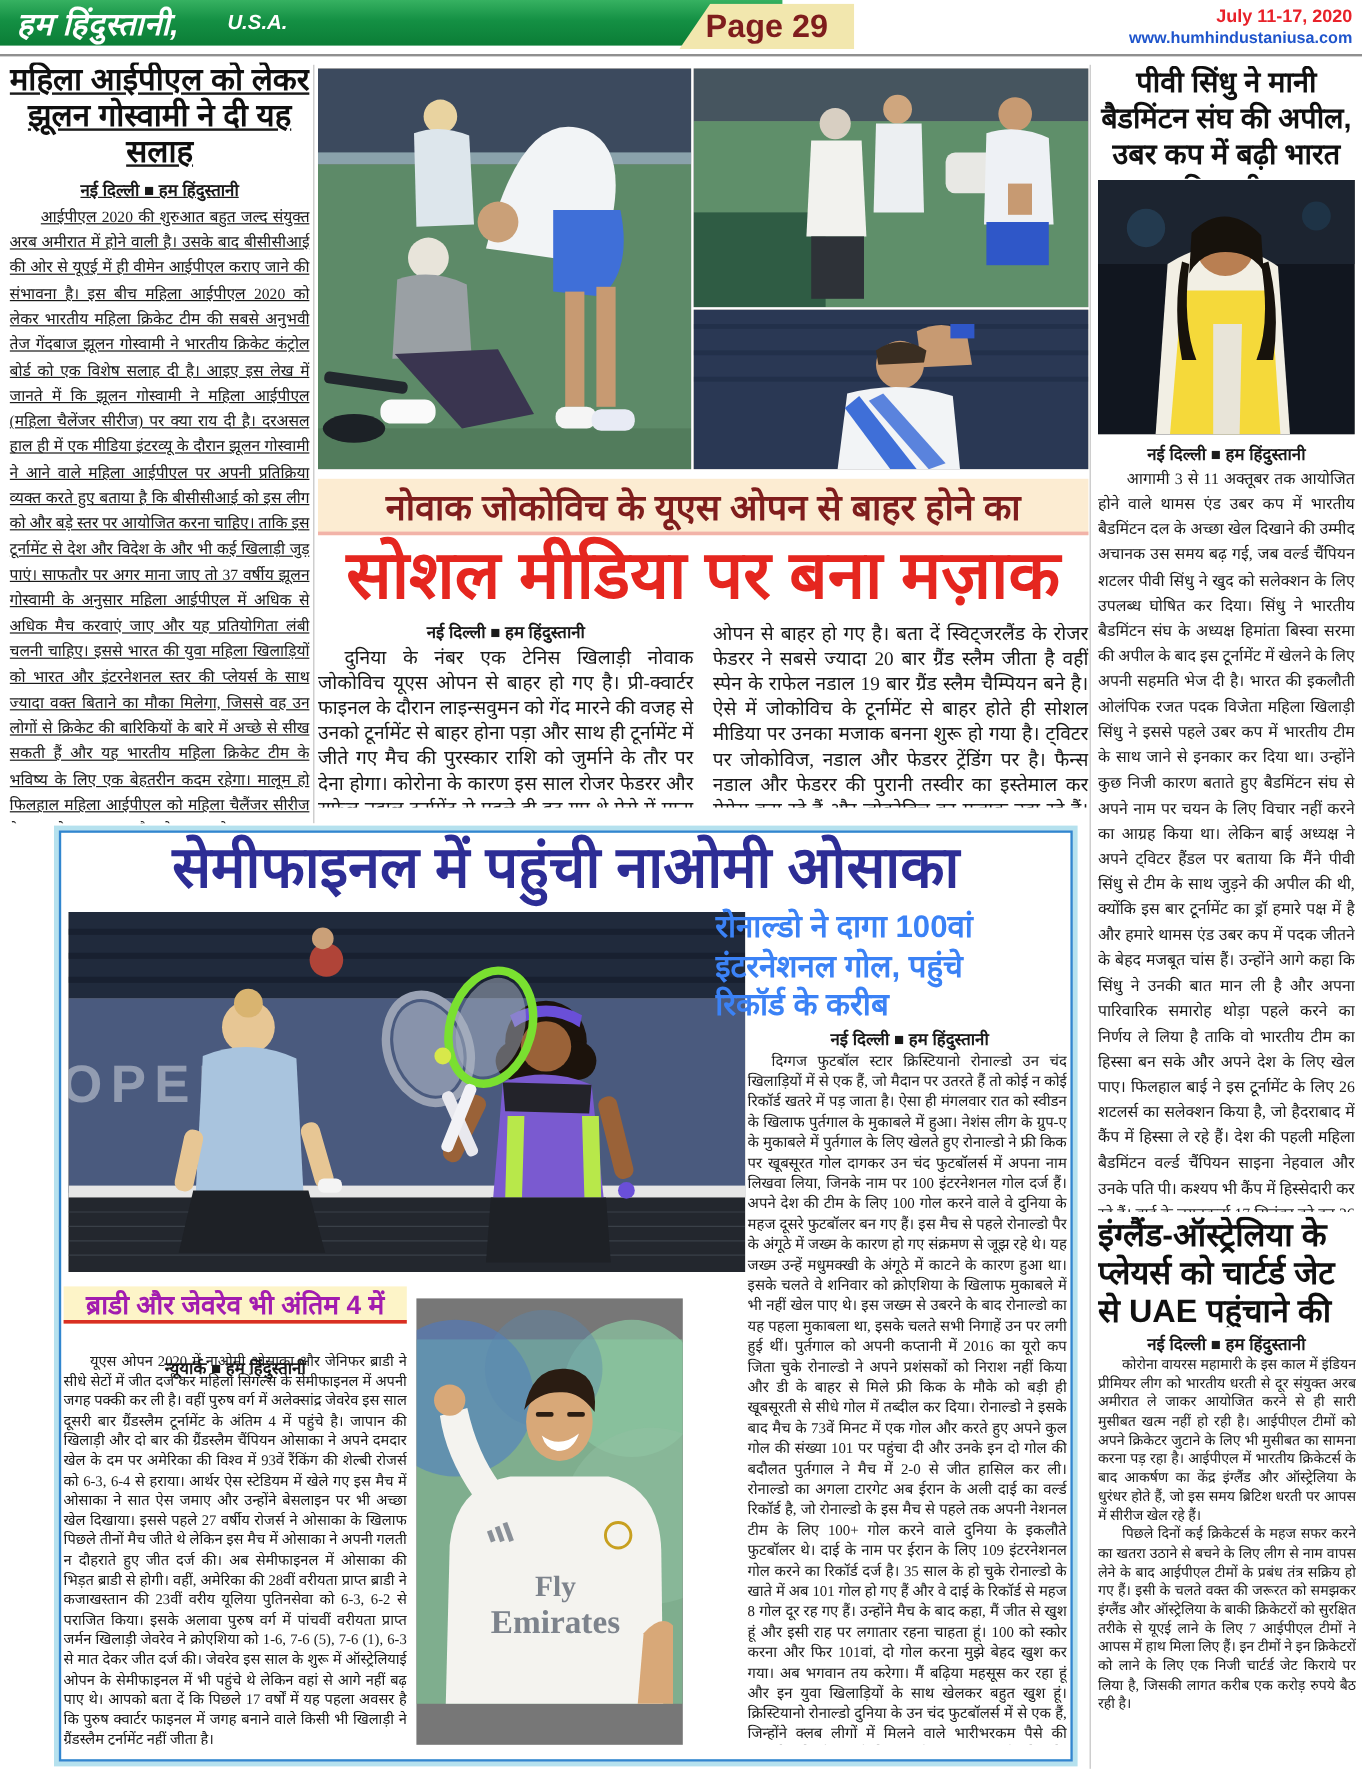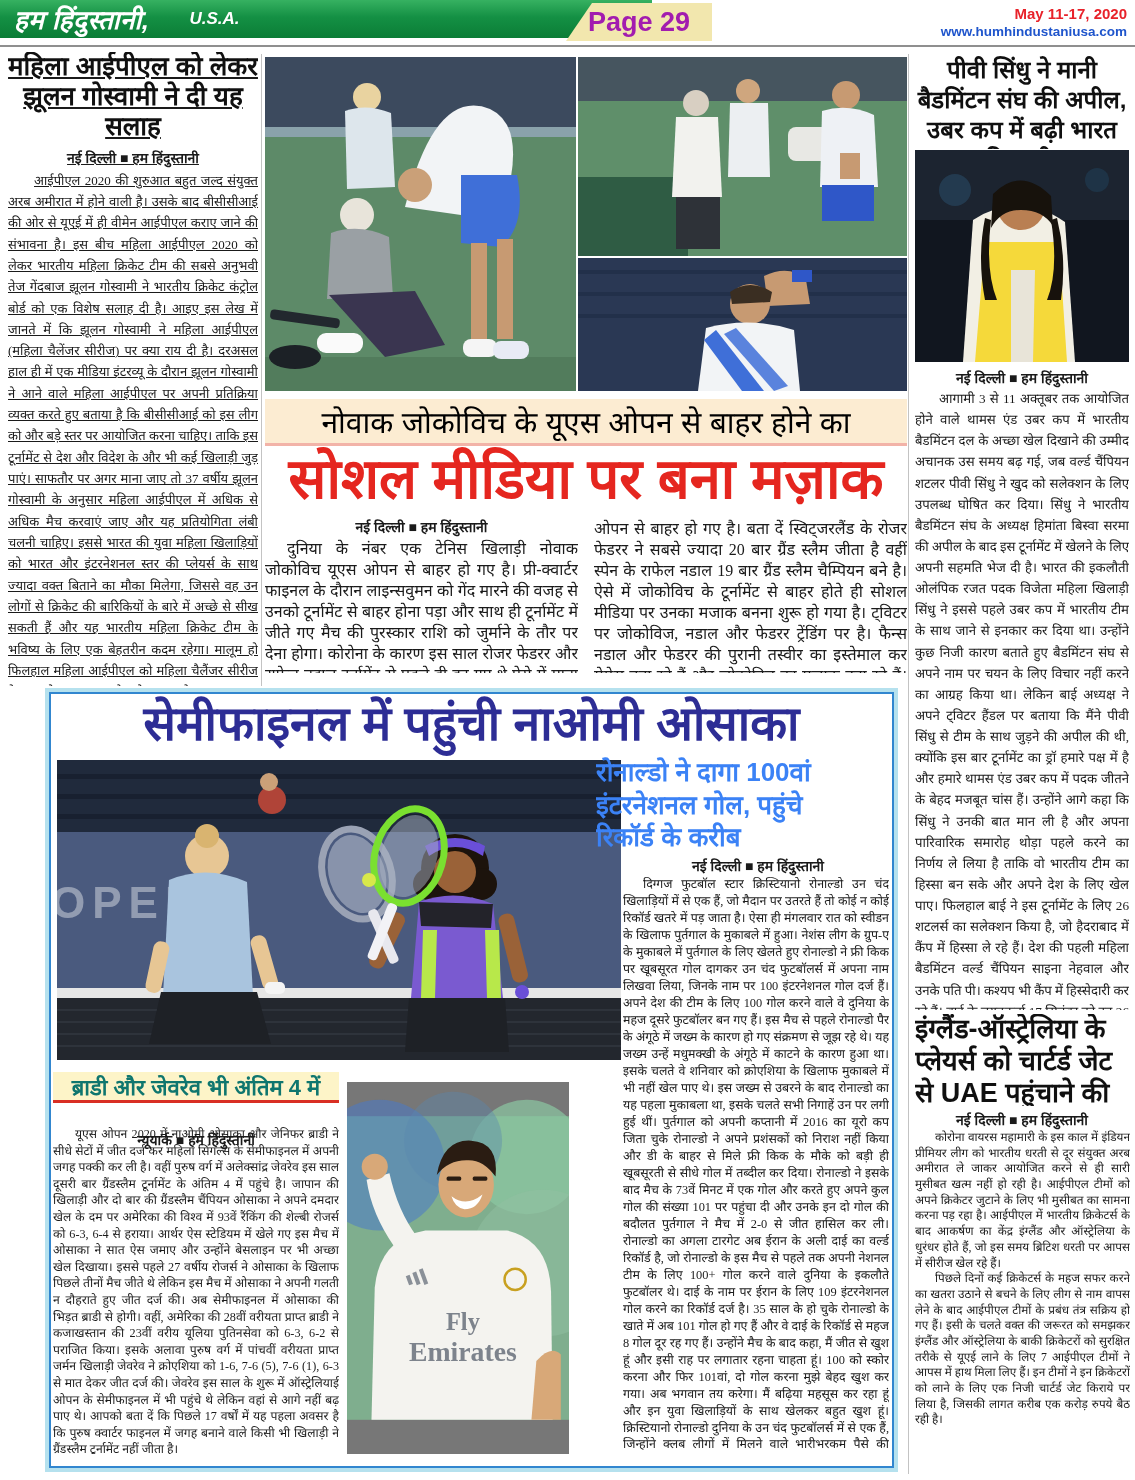--- a/index.html
+++ b/index.html
@@ -21,7 +21,7 @@
   .page-tab{left:566px;top:3px;width:146px;height:38px;background:#f2e7ae;
      clip-path:polygon(26px 0,100% 0,100% 100%,0 100%);
      display:flex;align-items:center;justify-content:center;}
-  .page-tab span{font-family:"Liberation Sans","DejaVu Sans",sans-serif;font-weight:bold;font-size:27px;color:#a21caf;}
+  .page-tab span{font-family:"Liberation Sans","DejaVu Sans",sans-serif;font-weight:bold;font-size:27px;color:#7f1d1d;}
   .issue-date{right:8px;top:5px;color:#e8222a;font-weight:bold;font-size:15px;text-align:right;
      font-family:"Liberation Sans","DejaVu Sans",sans-serif;}
   .website{right:8px;top:24px;color:#1f55cc;font-weight:bold;font-size:13.5px;text-align:center;

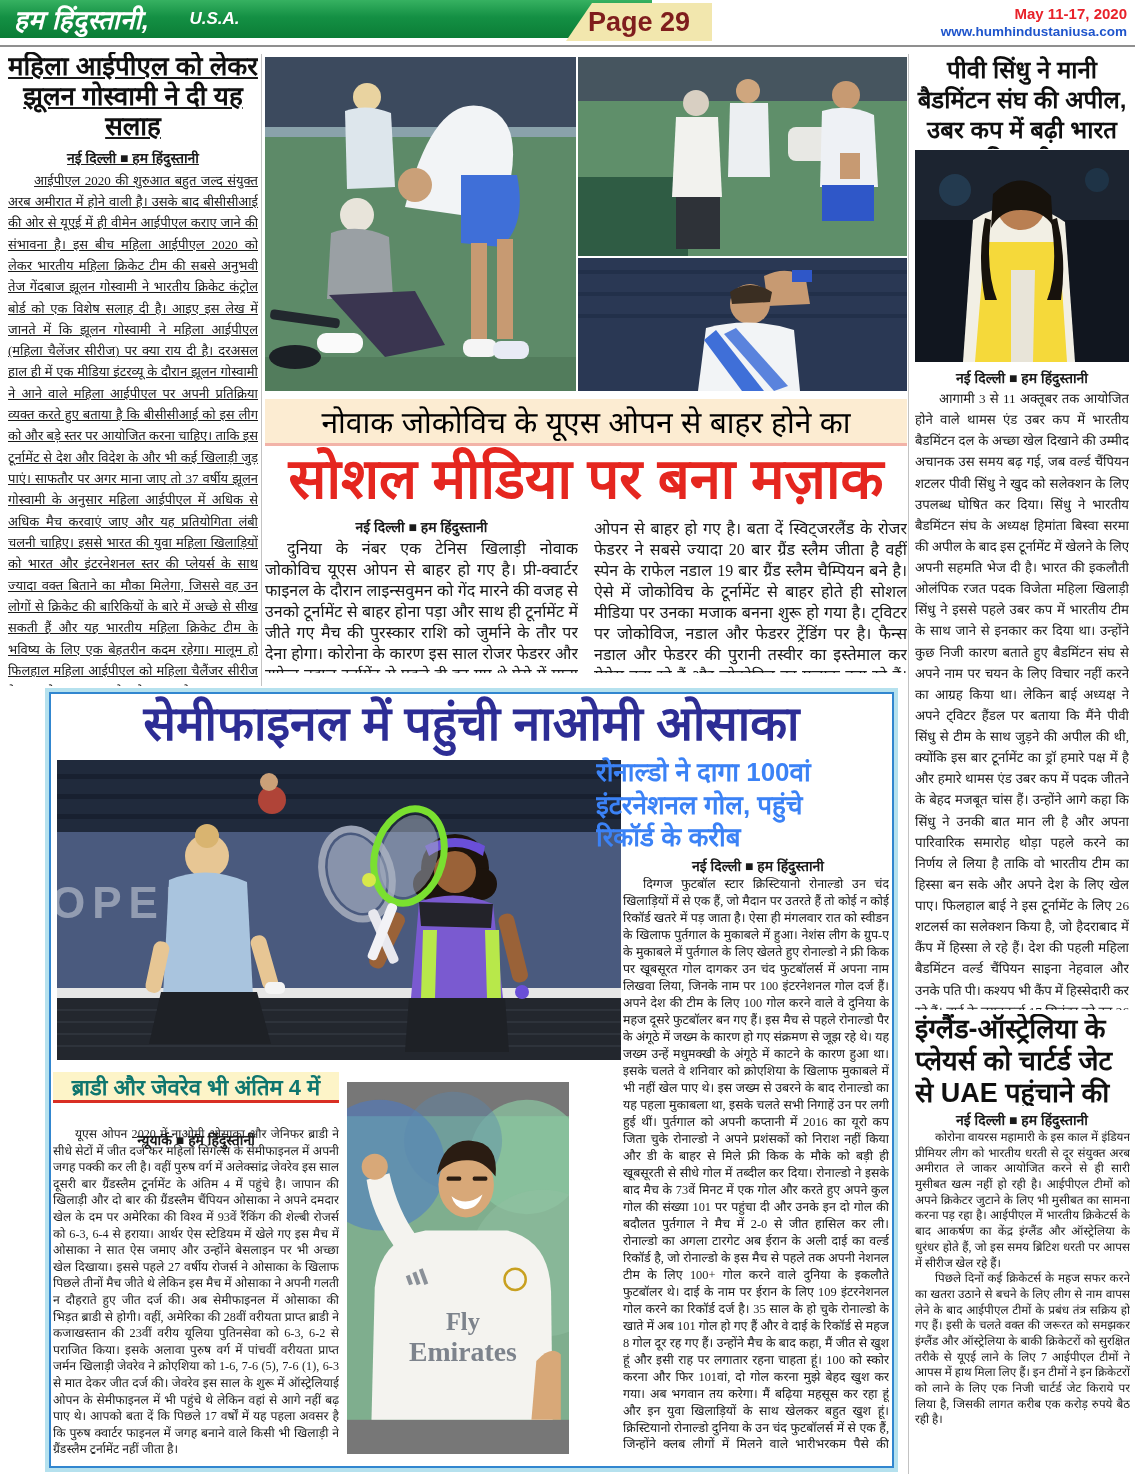--- a/index.html
+++ b/index.html
@@ -86,7 +86,7 @@
   <div class="abs page-tab">
     <span>Page 29</span>
   </div>
-  <div class="abs issue-date">May 11-17, 2020</div>
+  <div class="abs issue-date">July 11-17, 2020</div>
   <div class="abs website">www.humhindustaniusa.com</div>
   <div class="abs header-rule"></div>
 

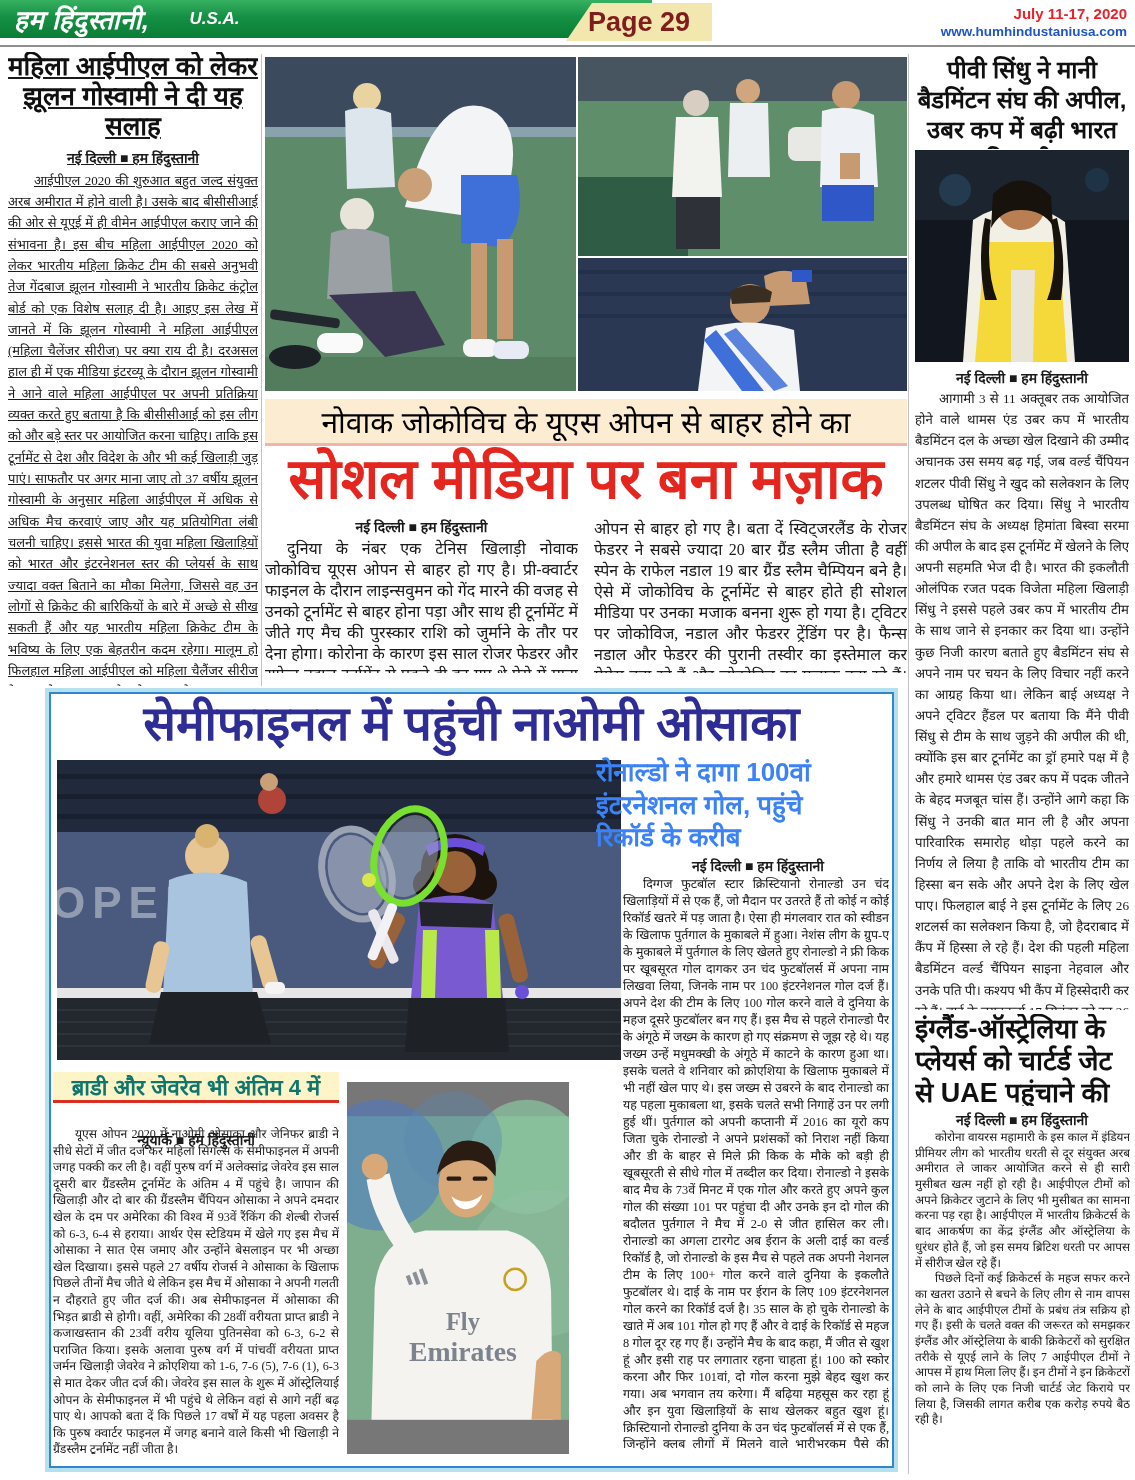--- a/index.html
+++ b/index.html
@@ -46,7 +46,7 @@
 
   .kicker{left:265px;top:399px;width:642px;height:44px;background:#fcecd2;border-bottom:3px solid #f2b3a8;
      display:flex;align-items:center;justify-content:center;}
-  .kicker span{color:#000000;font-weight:400;font-size:30px;
+  .kicker span{color:#7f1d1d;font-weight:700;font-size:30px;
      font-family:"Liberation Sans","DejaVu Sans",sans-serif;}
   .big-red{left:265px;top:446px;width:642px;height:68px;color:#e5261f;font-weight:800;
      font-size:56px;line-height:66px;text-align:center;

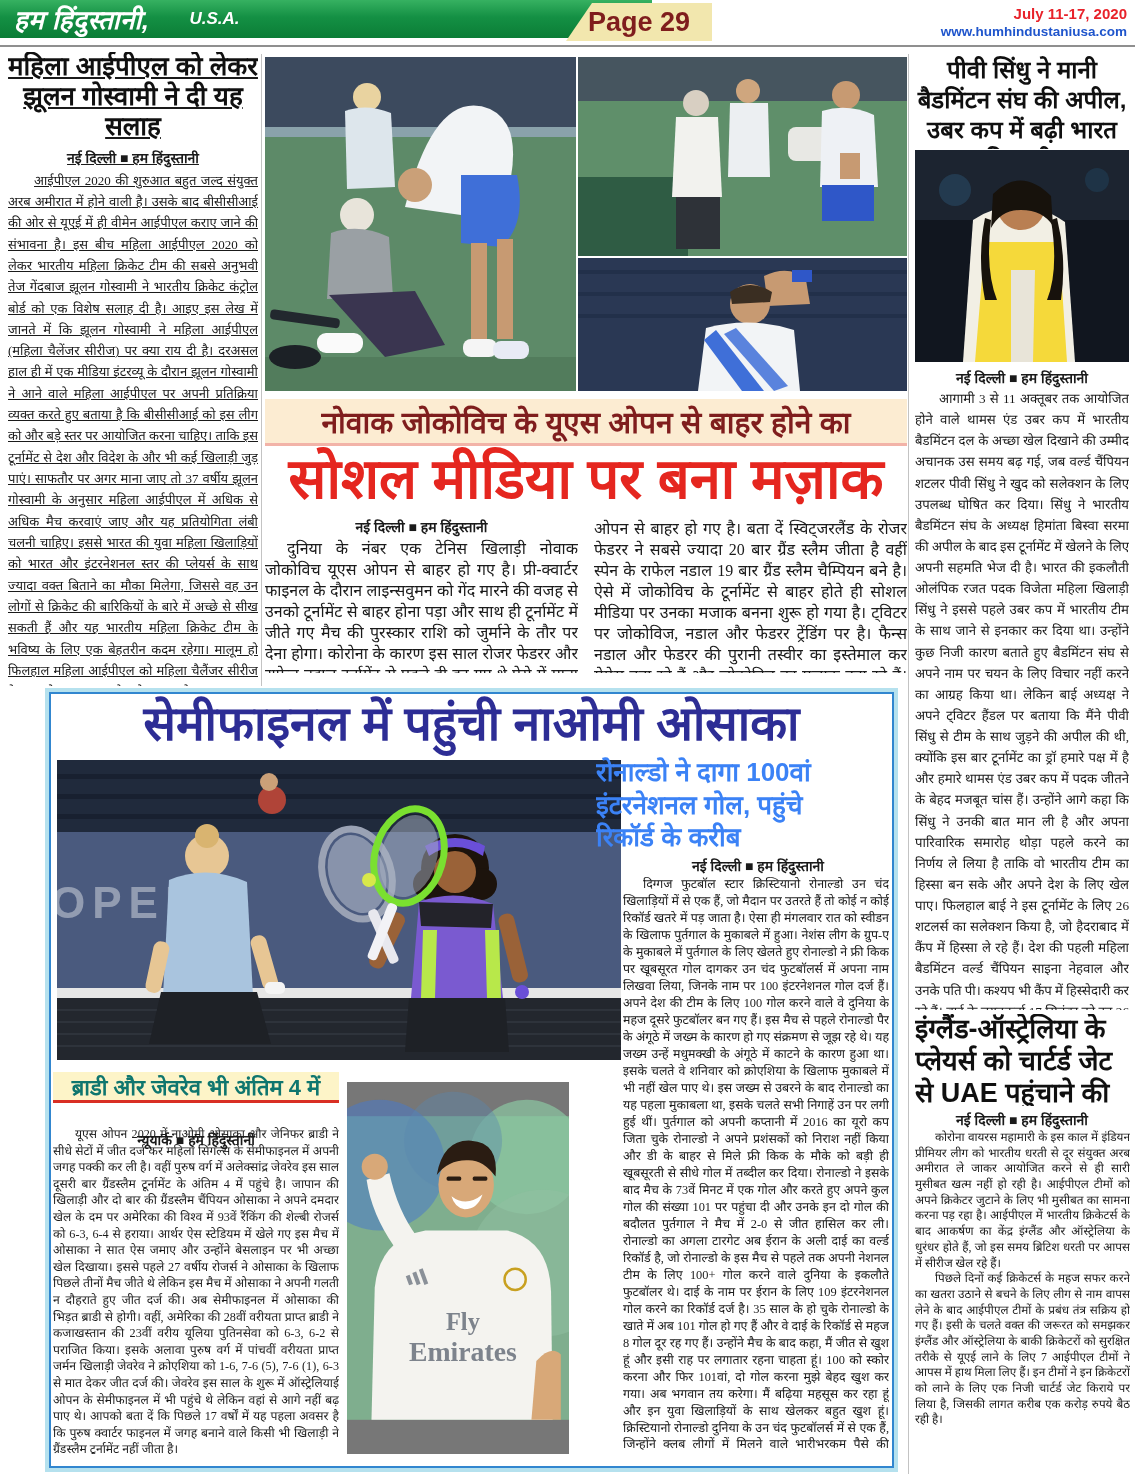--- a/index.html
+++ b/index.html
@@ -61,7 +61,7 @@
      font-family:"Liberation Sans","DejaVu Sans",sans-serif;}
   .brady-band{left:2px;top:378px;width:286px;height:31px;background:#fdf4c8;border-bottom:3px solid #d92f23;
      display:flex;align-items:center;justify-content:center;box-sizing:border-box;}
-  .brady-band span{font-weight:800;font-size:22px;color:#0f766e;
+  .brady-band span{font-weight:800;font-size:22px;color:#a21caf;
      font-family:"Liberation Sans","DejaVu Sans",sans-serif;}
 
   

